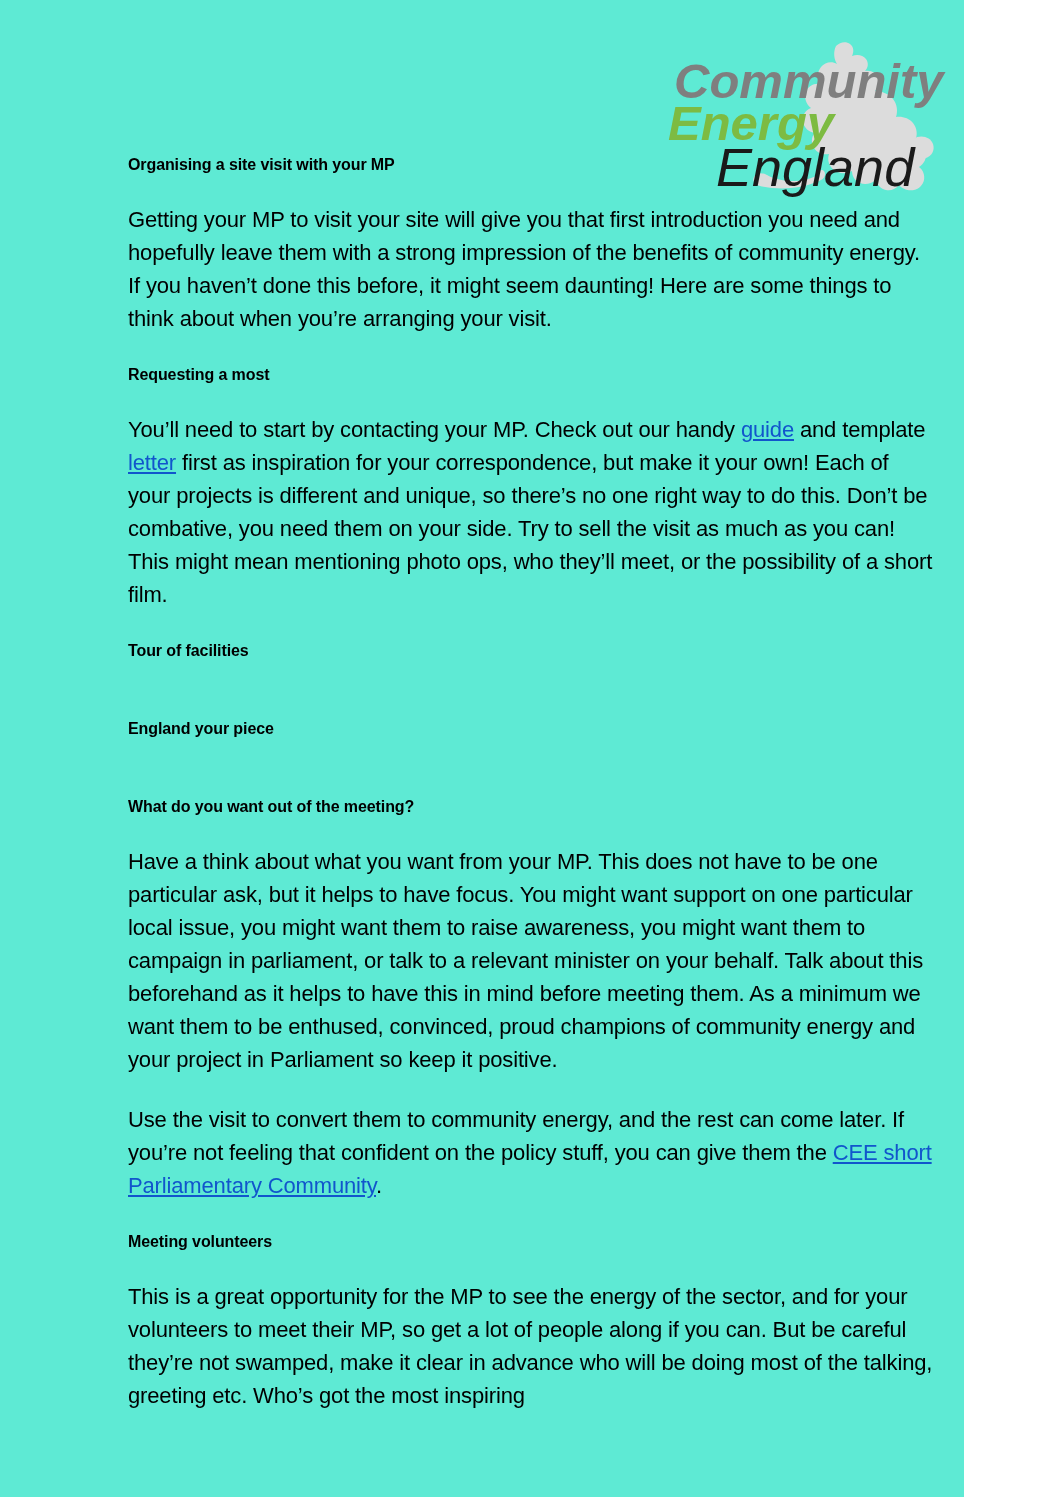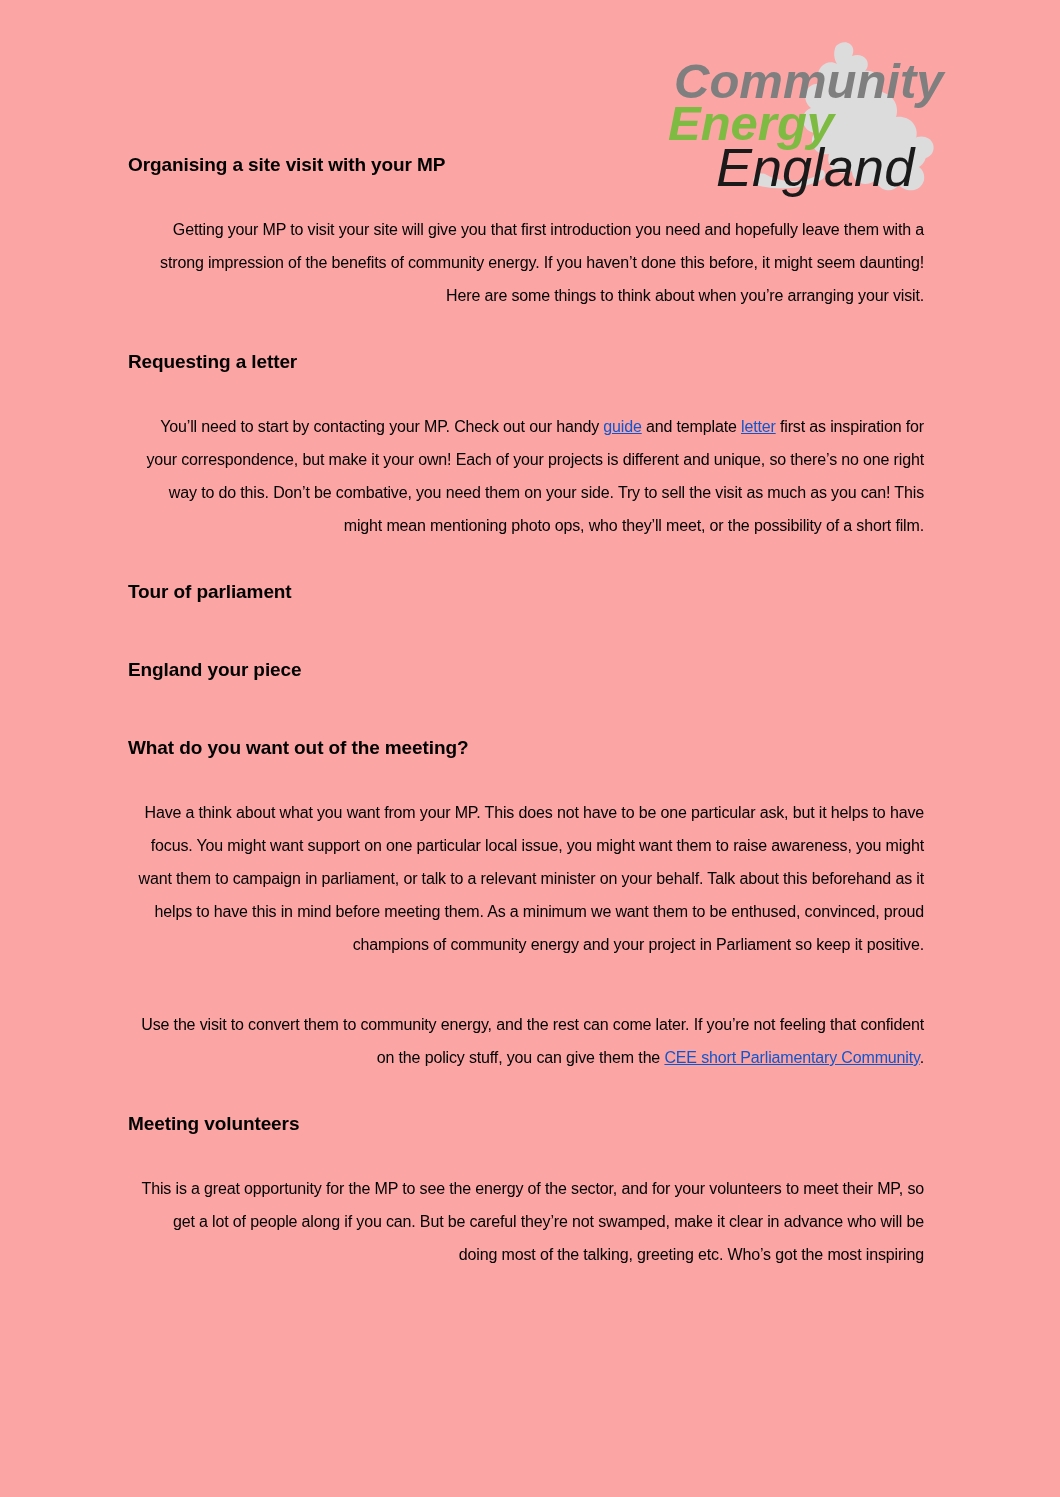--- a/index.html
+++ b/index.html
@@ -13,9 +13,9 @@
   }
   .page {
     position: relative;
-    width: 1060px;
+    width: 964px;
     height: 1497px;
-    background: #fca5a5;
+    background: #5eead4;
     overflow: hidden;
     box-sizing: border-box;
   }

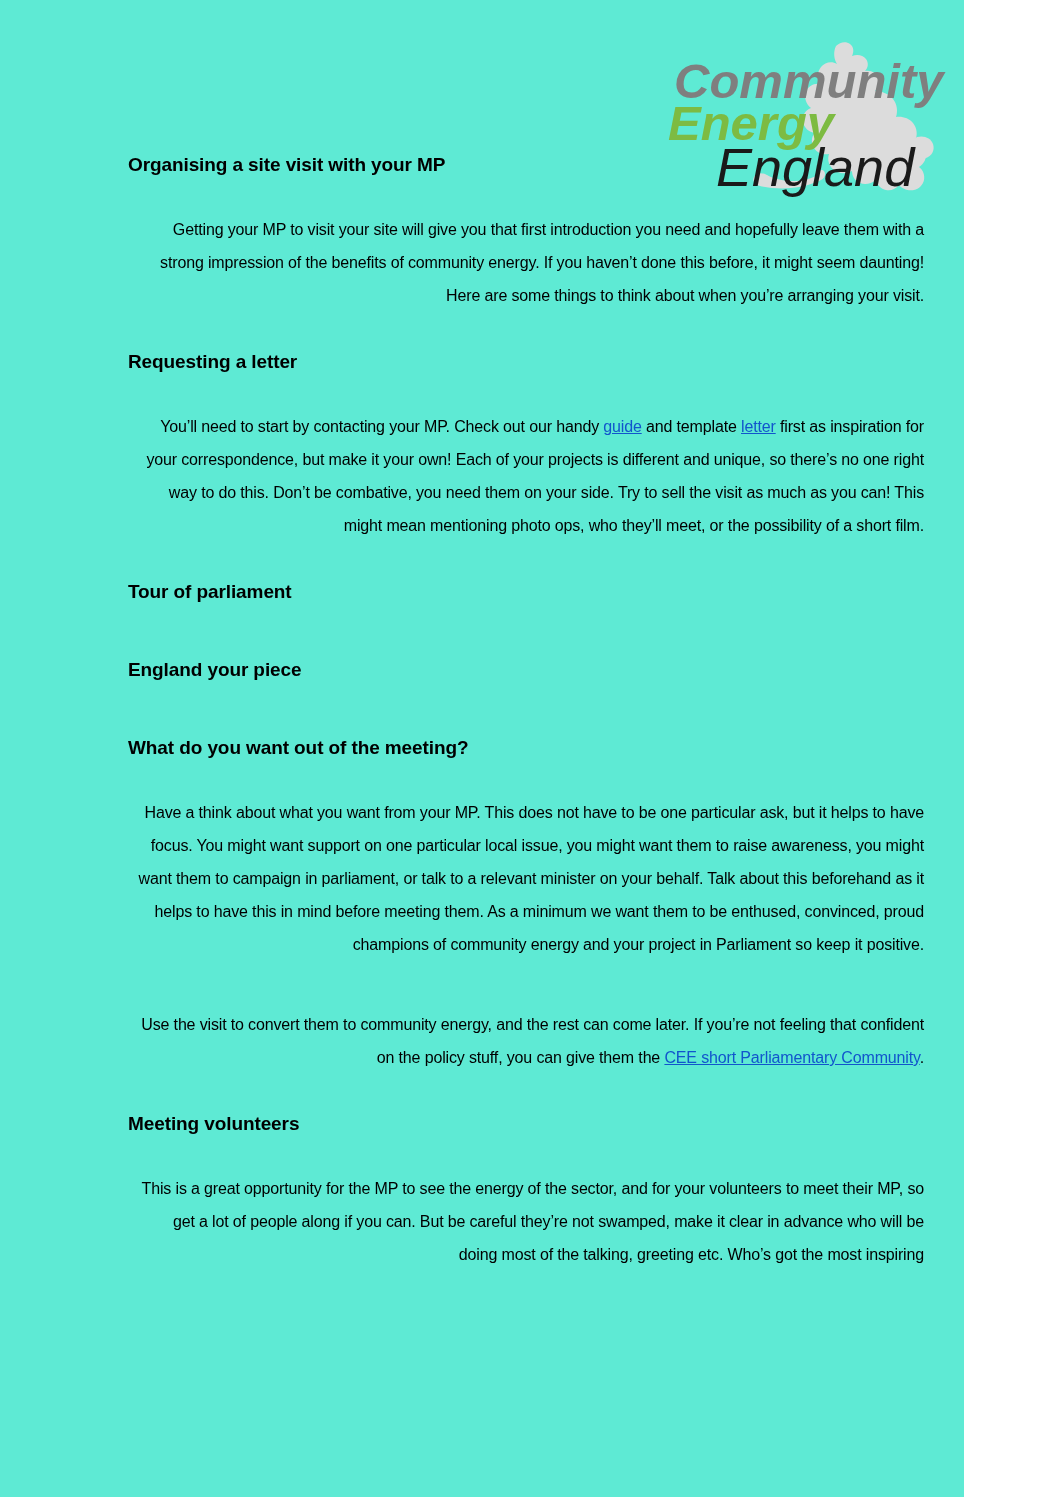--- a/index.html
+++ b/index.html
@@ -42,7 +42,7 @@
     width: 806px;
   }
   h2.heading {
-    font-size: 19px;
+    font-size: 16px;
     font-weight: bold;
     line-height: 25px;
     margin: 0;

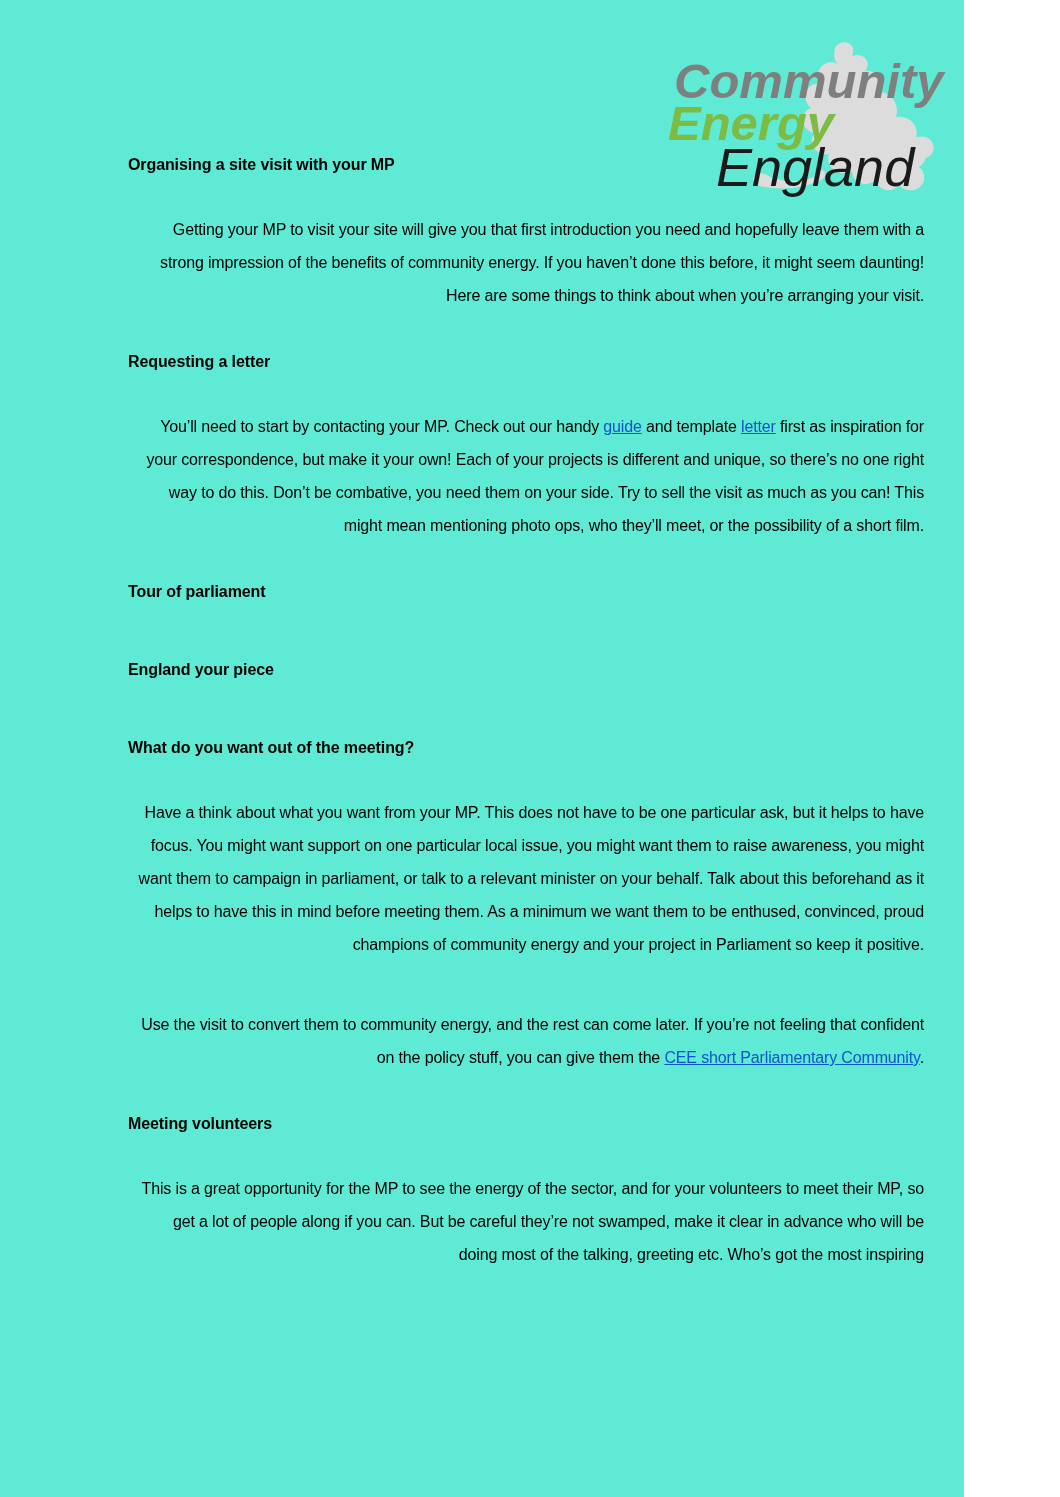--- a/index.html
+++ b/index.html
@@ -50,12 +50,12 @@
     color: #000000;
   }
   p.para {
-    font-size: 16px;
+    font-size: 22px;
     line-height: 33px;
-    margin: 10px;
+    margin: 0;
     color: #000000;
     letter-spacing: -0.15px;
-    text-align: right;
+    text-align: left;
   }
   .gap-after-heading { height: 26px; }
   .gap-after-para    { height: 27px; }

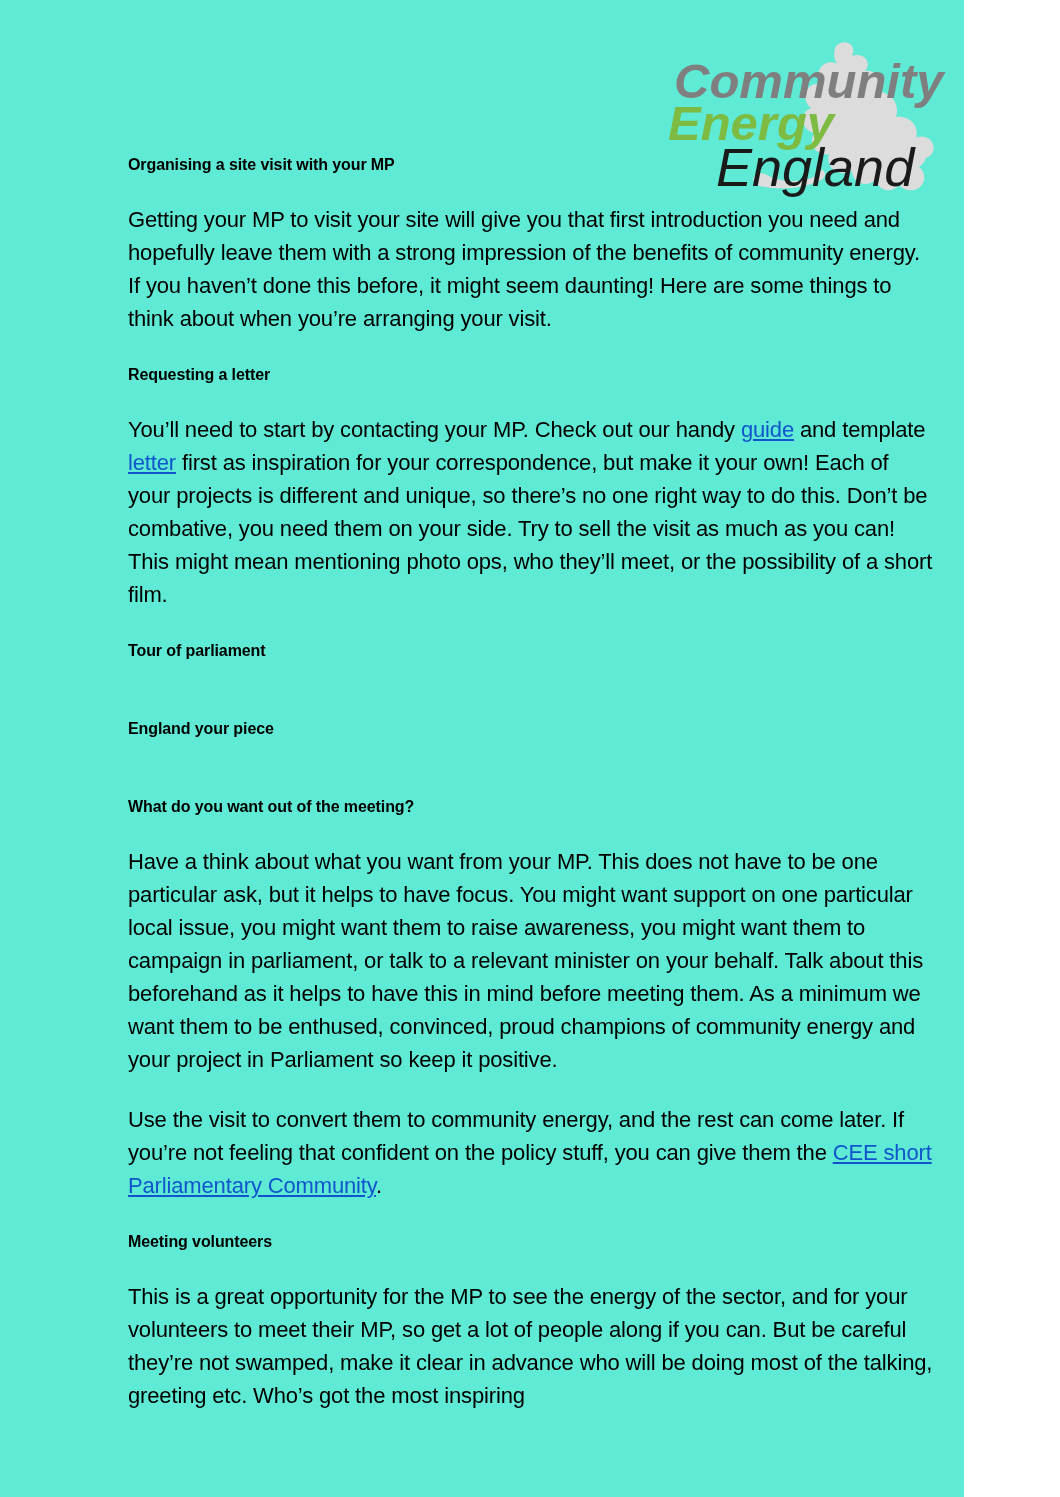--- a/index.html
+++ b/index.html
@@ -139,7 +139,7 @@
       <div class="gap-after-heading"></div>
       <p class="para"><span>Getting your MP to visit your site will give you that first introduction you need and hopefully leave them with a strong impression of the benefits of community energy. If you haven’t done this before, it might seem daunting! Here are some things to think about when you’re arranging your visit.</span></p>
       <div class="gap-after-para"></div>
-      <h2 class="heading">Requesting a letter</h2>
+      <h2 class="heading">Requesting a most</h2>
       <div class="gap-after-heading"></div>
       <p class="para"><span>You’ll need to start by contacting your MP. Check out our handy </span><a class="doclink" href="#" style="color: rgb(17, 85, 204);">guide</a><span> and template </span><a class="doclink" href="#" style="color: rgb(17, 85, 204);">letter</a><span> first as inspiration for your correspondence, but make it your own! Each of your projects is different and unique, so there’s no one right way to do this. Don’t be combative, you need them on your side. Try to sell the visit as much as you can! This might mean mentioning photo ops, who they’ll meet, or the possibility of a short film.</span></p>
       <div class="gap-after-para"></div>

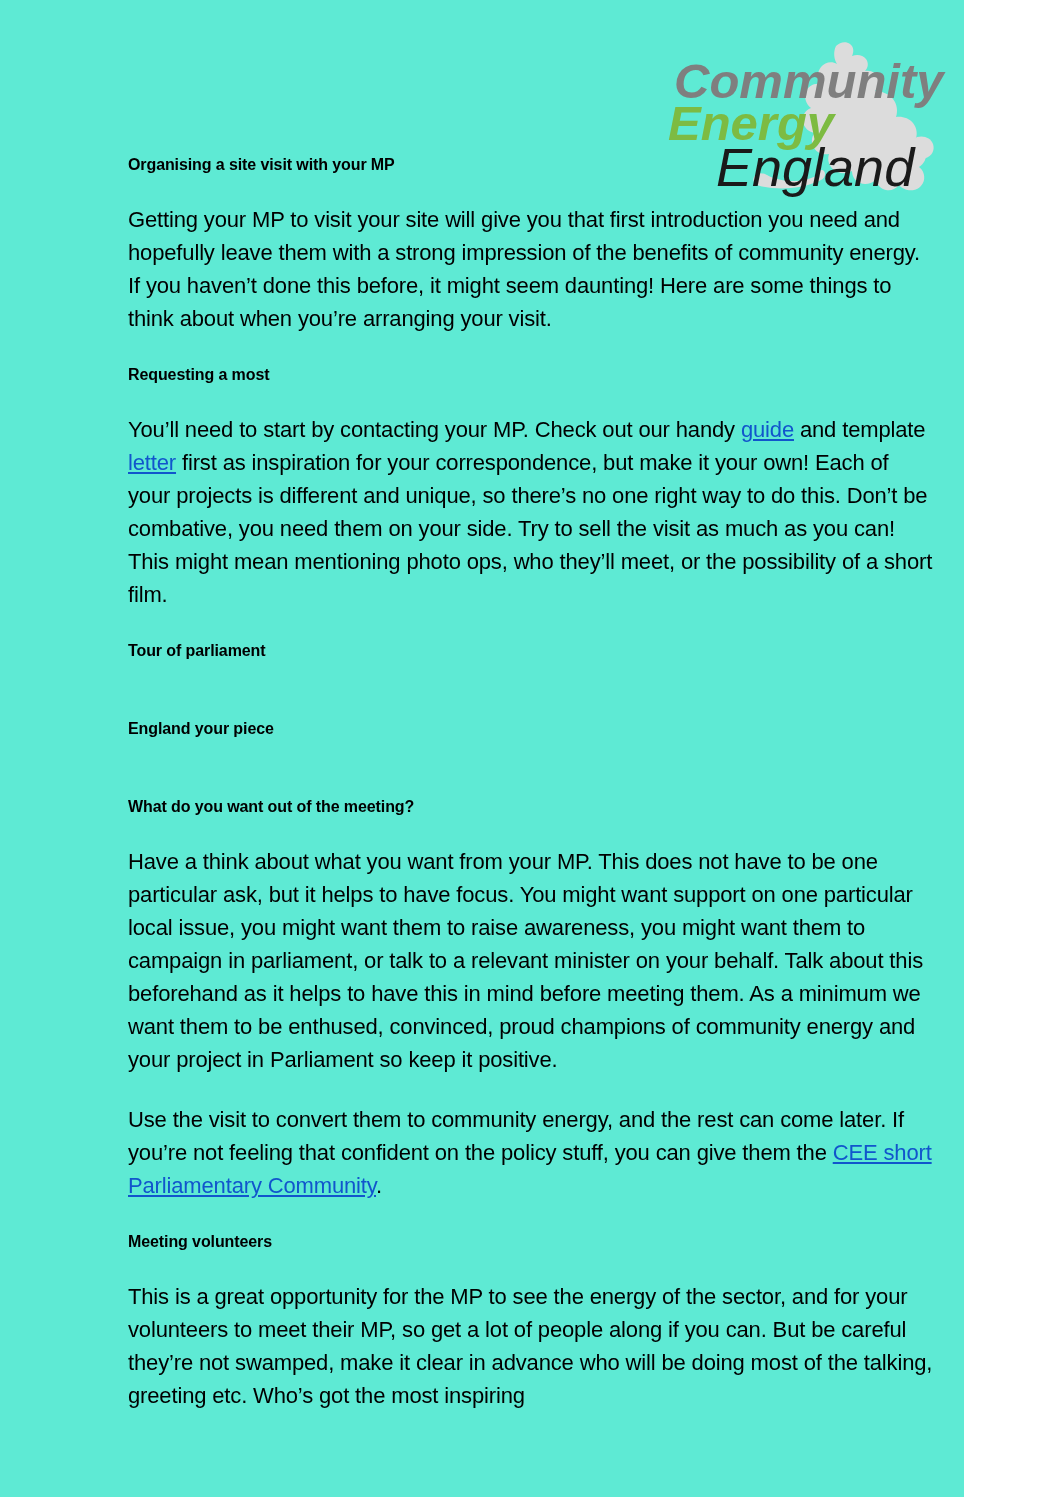--- a/index.html
+++ b/index.html
@@ -143,7 +143,7 @@
       <div class="gap-after-heading"></div>
       <p class="para"><span>You’ll need to start by contacting your MP. Check out our handy </span><a class="doclink" href="#" style="color: rgb(17, 85, 204);">guide</a><span> and template </span><a class="doclink" href="#" style="color: rgb(17, 85, 204);">letter</a><span> first as inspiration for your correspondence, but make it your own! Each of your projects is different and unique, so there’s no one right way to do this. Don’t be combative, you need them on your side. Try to sell the visit as much as you can! This might mean mentioning photo ops, who they’ll meet, or the possibility of a short film.</span></p>
       <div class="gap-after-para"></div>
-      <h2 class="heading">Tour of parliament</h2>
+      <h2 class="heading">Tour of facilities</h2>
       <div class="gap-after-heading"></div>
       <div class="gap-after-para"></div>
       <h2 class="heading">England your piece</h2>

